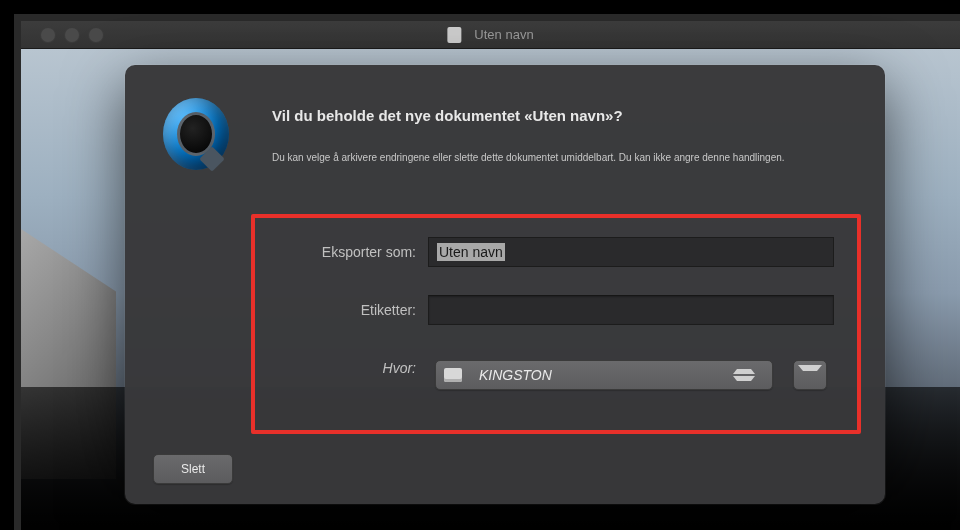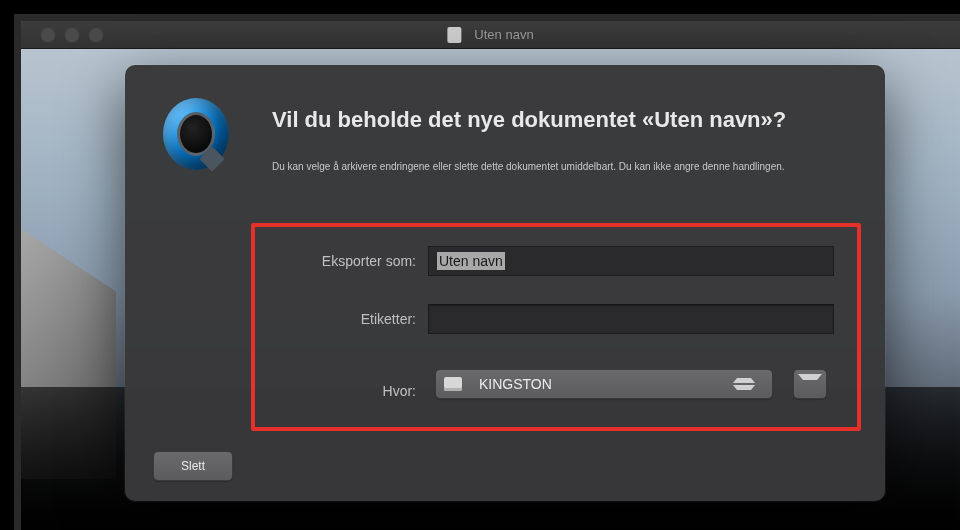--- a/index.html
+++ b/index.html
@@ -180,7 +180,7 @@
     
     .dialog-heading {
       color: #e8e8e8;
-      font-size: 22px;
+      font-size: 15px;
       font-weight: 700;
       margin-bottom: 12px;
     }

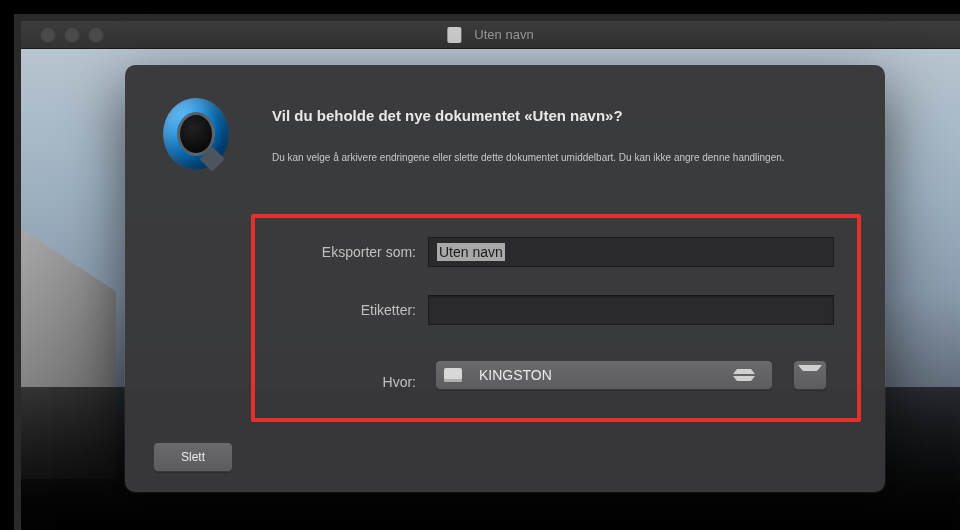--- a/index.html
+++ b/index.html
@@ -201,7 +201,7 @@
     
     .form-row {
       display: flex;
-      align-items: flex-end;
+      align-items: flex-start;
       margin-bottom: 14px;
     }
     

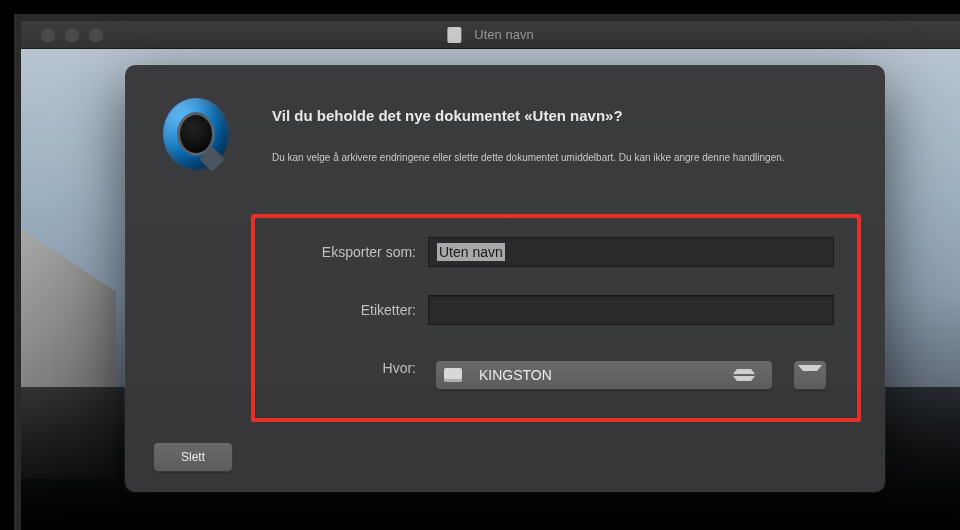--- a/index.html
+++ b/index.html
@@ -206,7 +206,8 @@
     }
     
     .form-row:last-child {
-      margin-bottom: 0;
+      margin-bottom: 12px;
+      font-style: italic;
     }
     
     .form-label {

